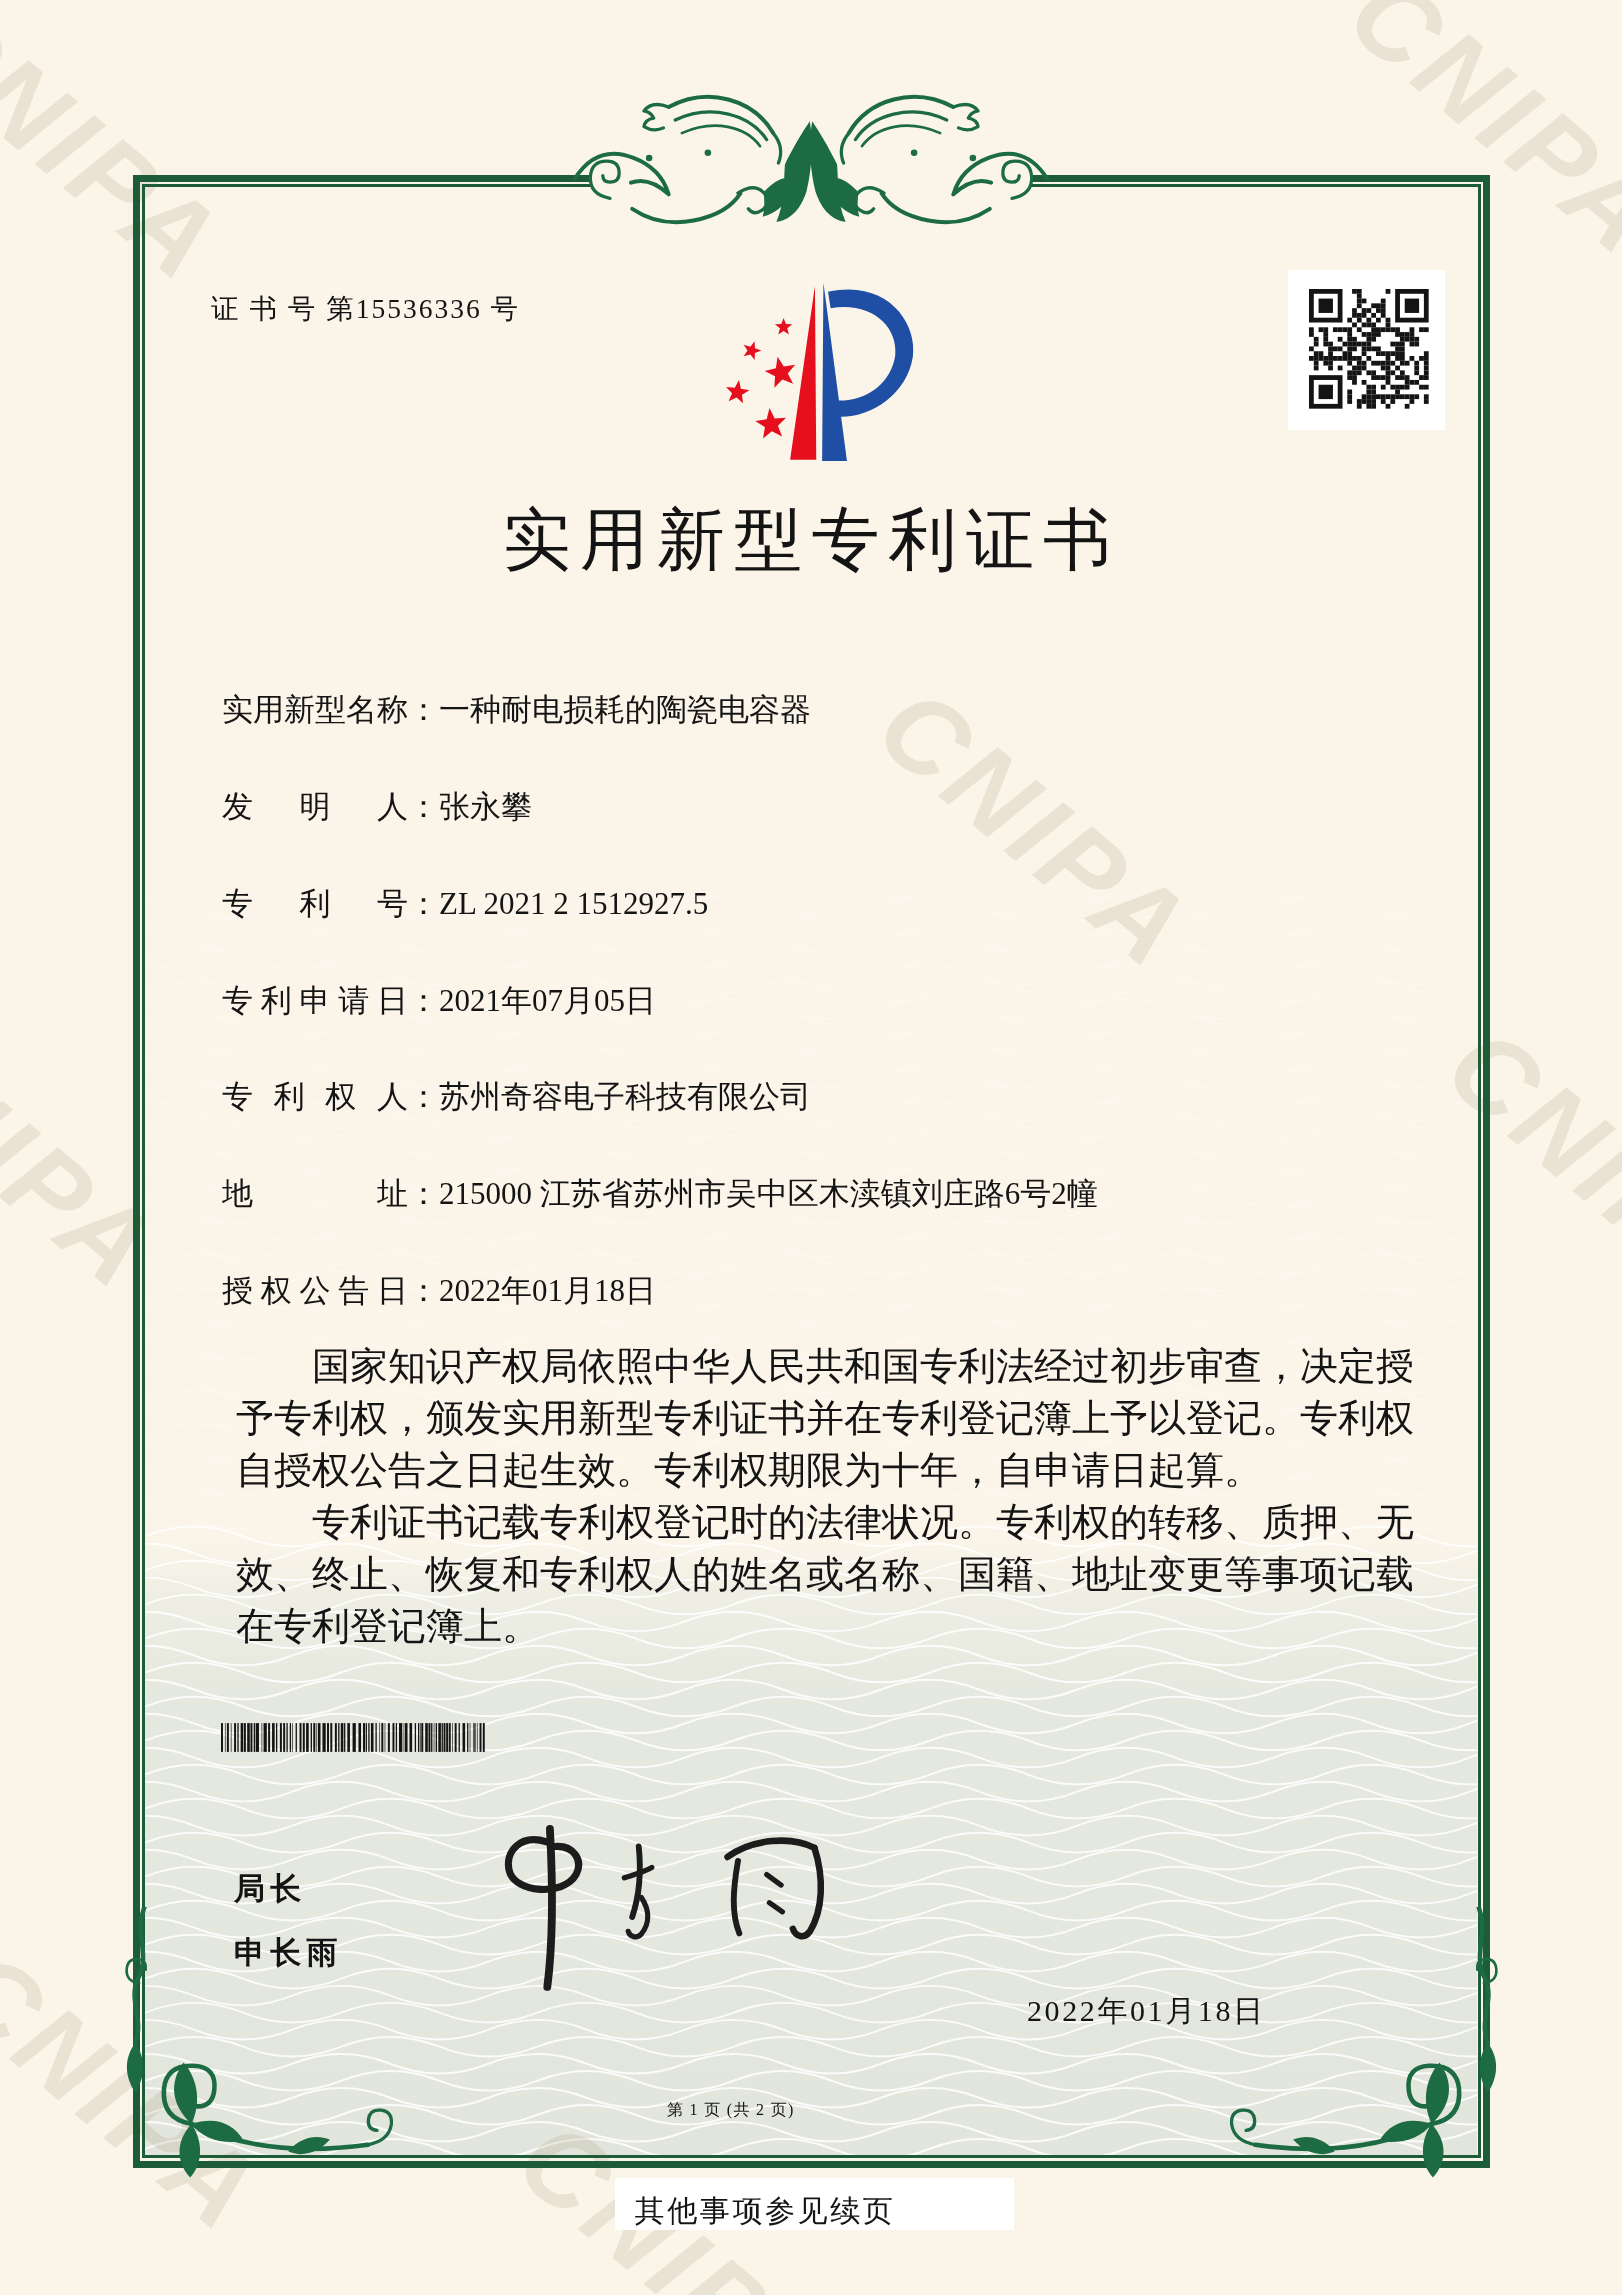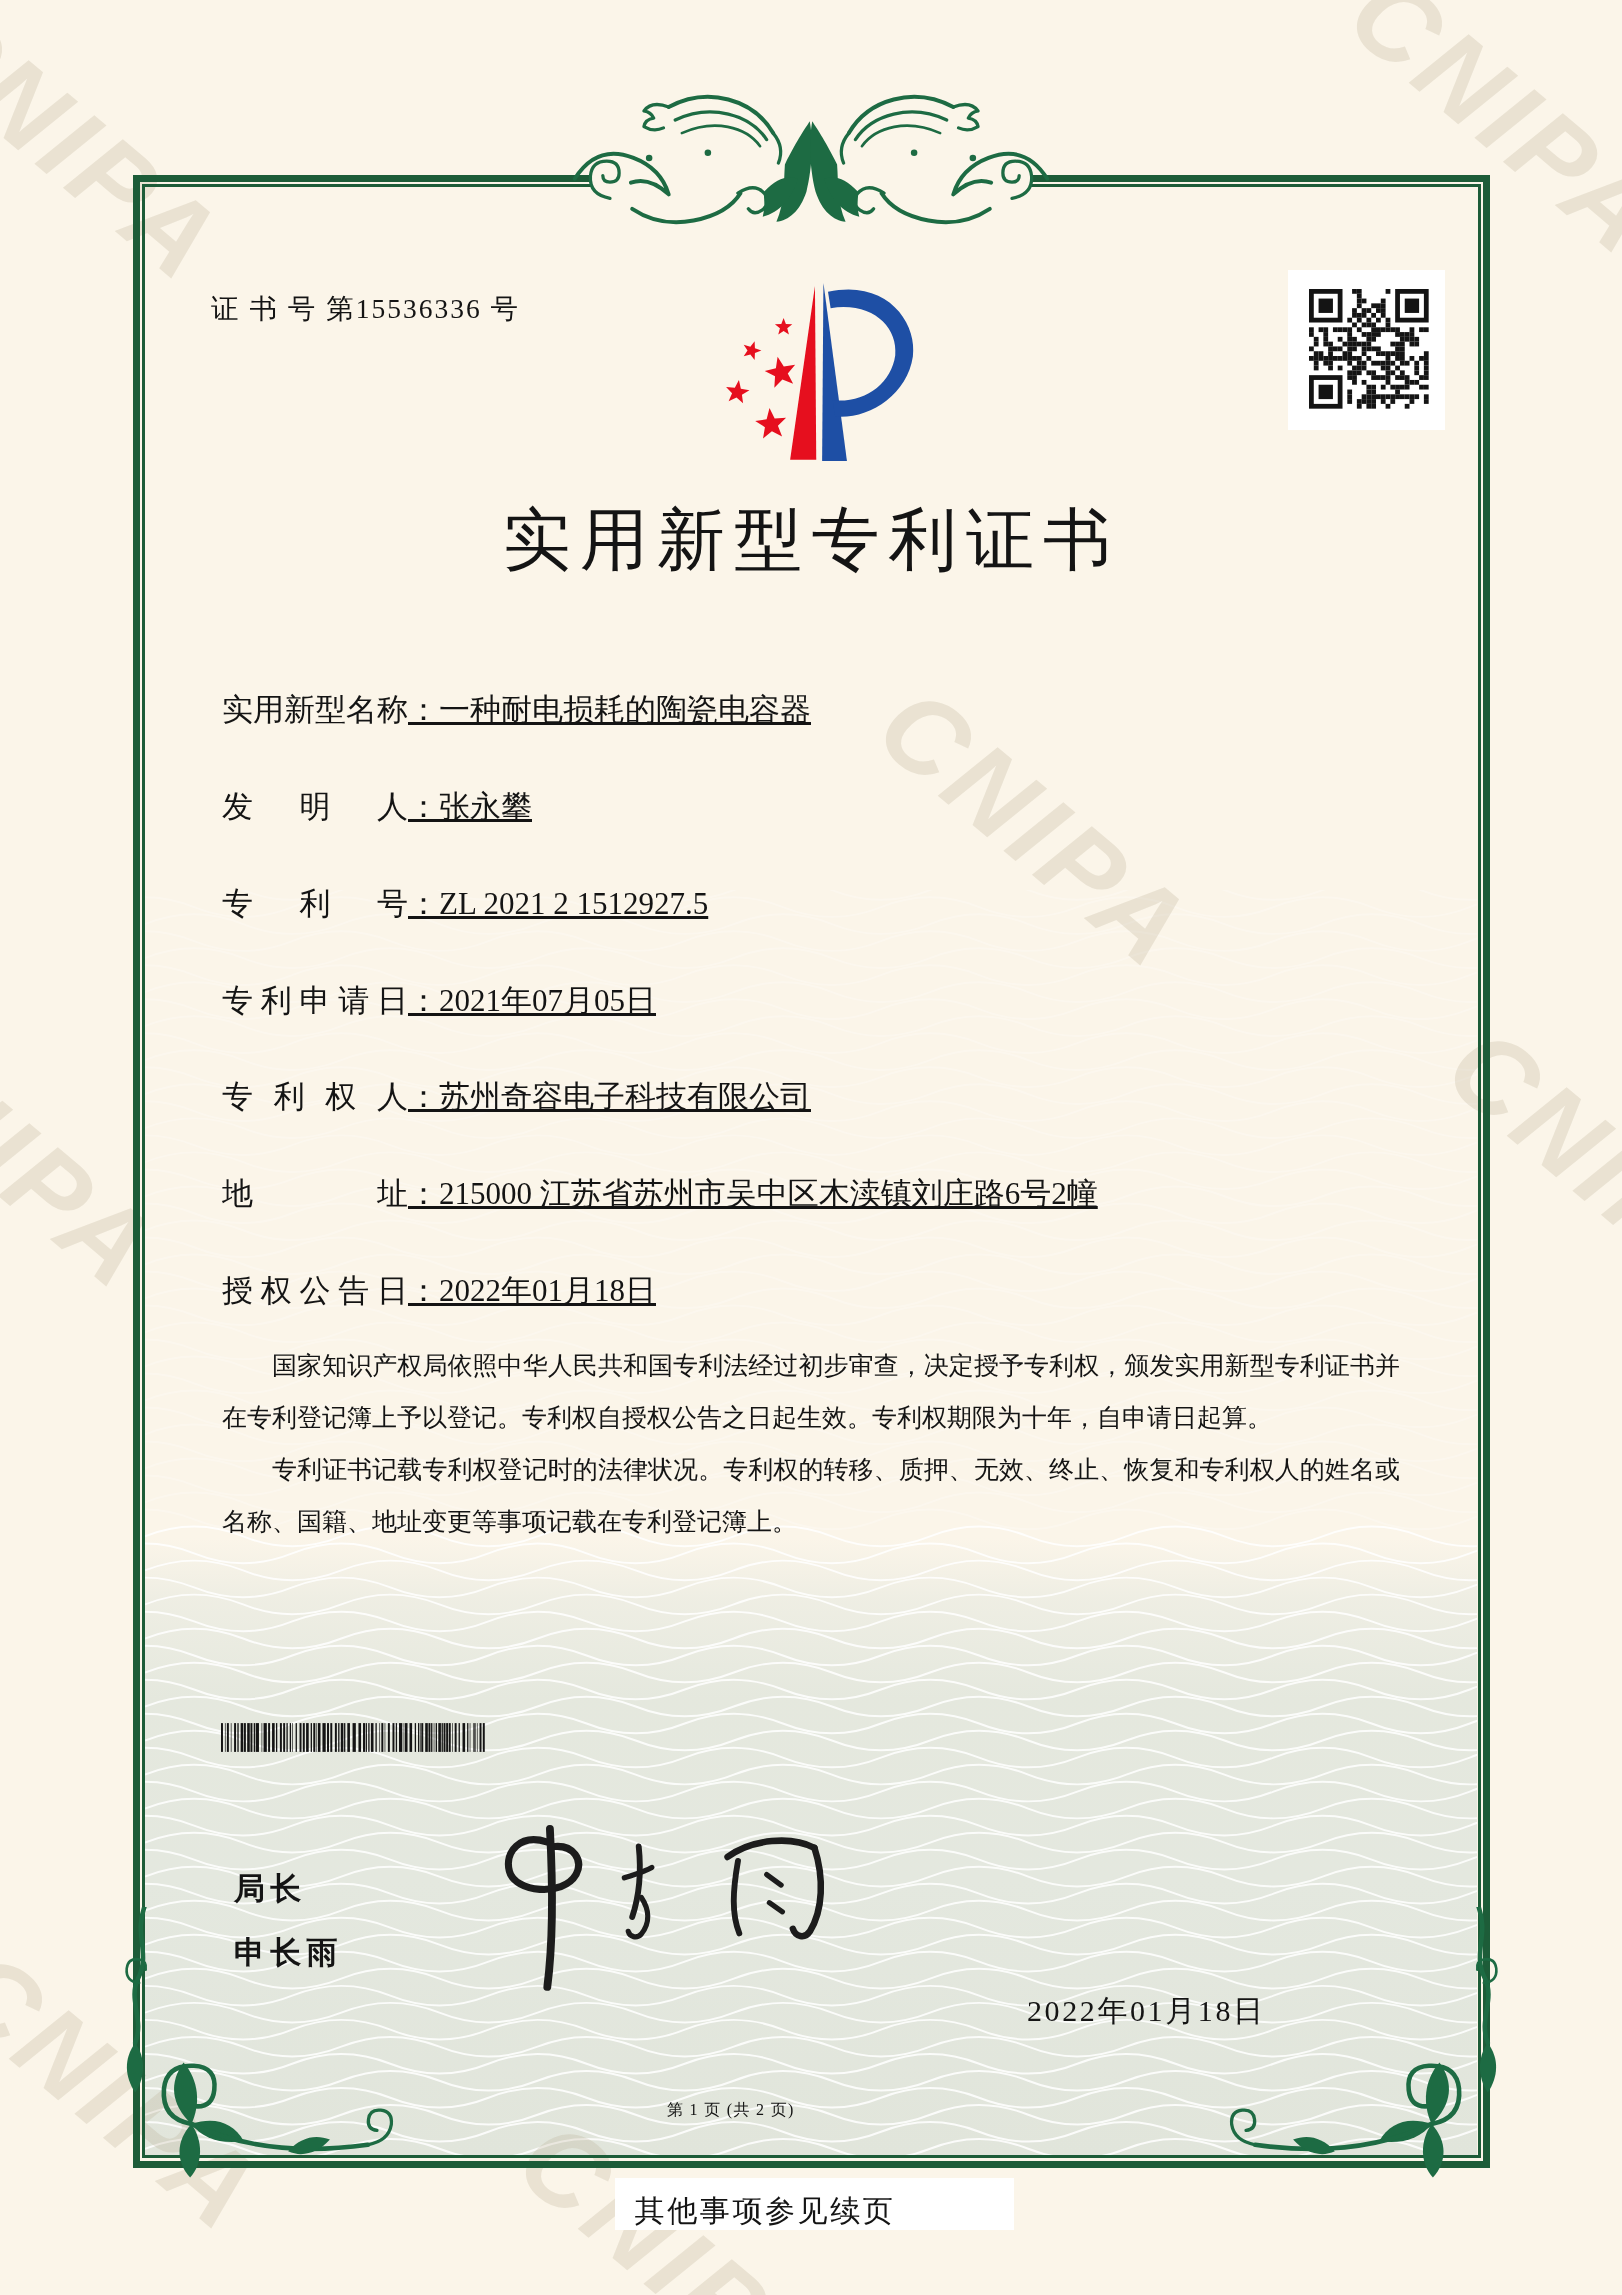--- a/index.html
+++ b/index.html
@@ -33,7 +33,7 @@
   .certno{position:absolute;left:211px;top:291px;font-size:27.5px;letter-spacing:2px;white-space:nowrap;z-index:10;}
   .title{position:absolute;left:222px;right:222px;top:495px;text-align:center;font-size:68px;
          font-weight:normal;letter-spacing:9.2px;white-space:nowrap;z-index:10;}
-  .row{position:absolute;left:222px;font-size:31px;line-height:38px;white-space:nowrap;z-index:10;text-decoration:underline;}
+  .row{position:absolute;left:222px;font-size:31px;line-height:38px;white-space:nowrap;z-index:10;}
   .row .lab{display:inline-block;width:186px;text-align:justify;text-align-last:justify;vertical-align:top;}
   .gaz{position:absolute;left:822px;font-size:31px;line-height:38px;white-space:nowrap;z-index:10;}
   .paras{position:absolute;left:222px;top:1340px;width:1178px;font-size:25px;line-height:52px;

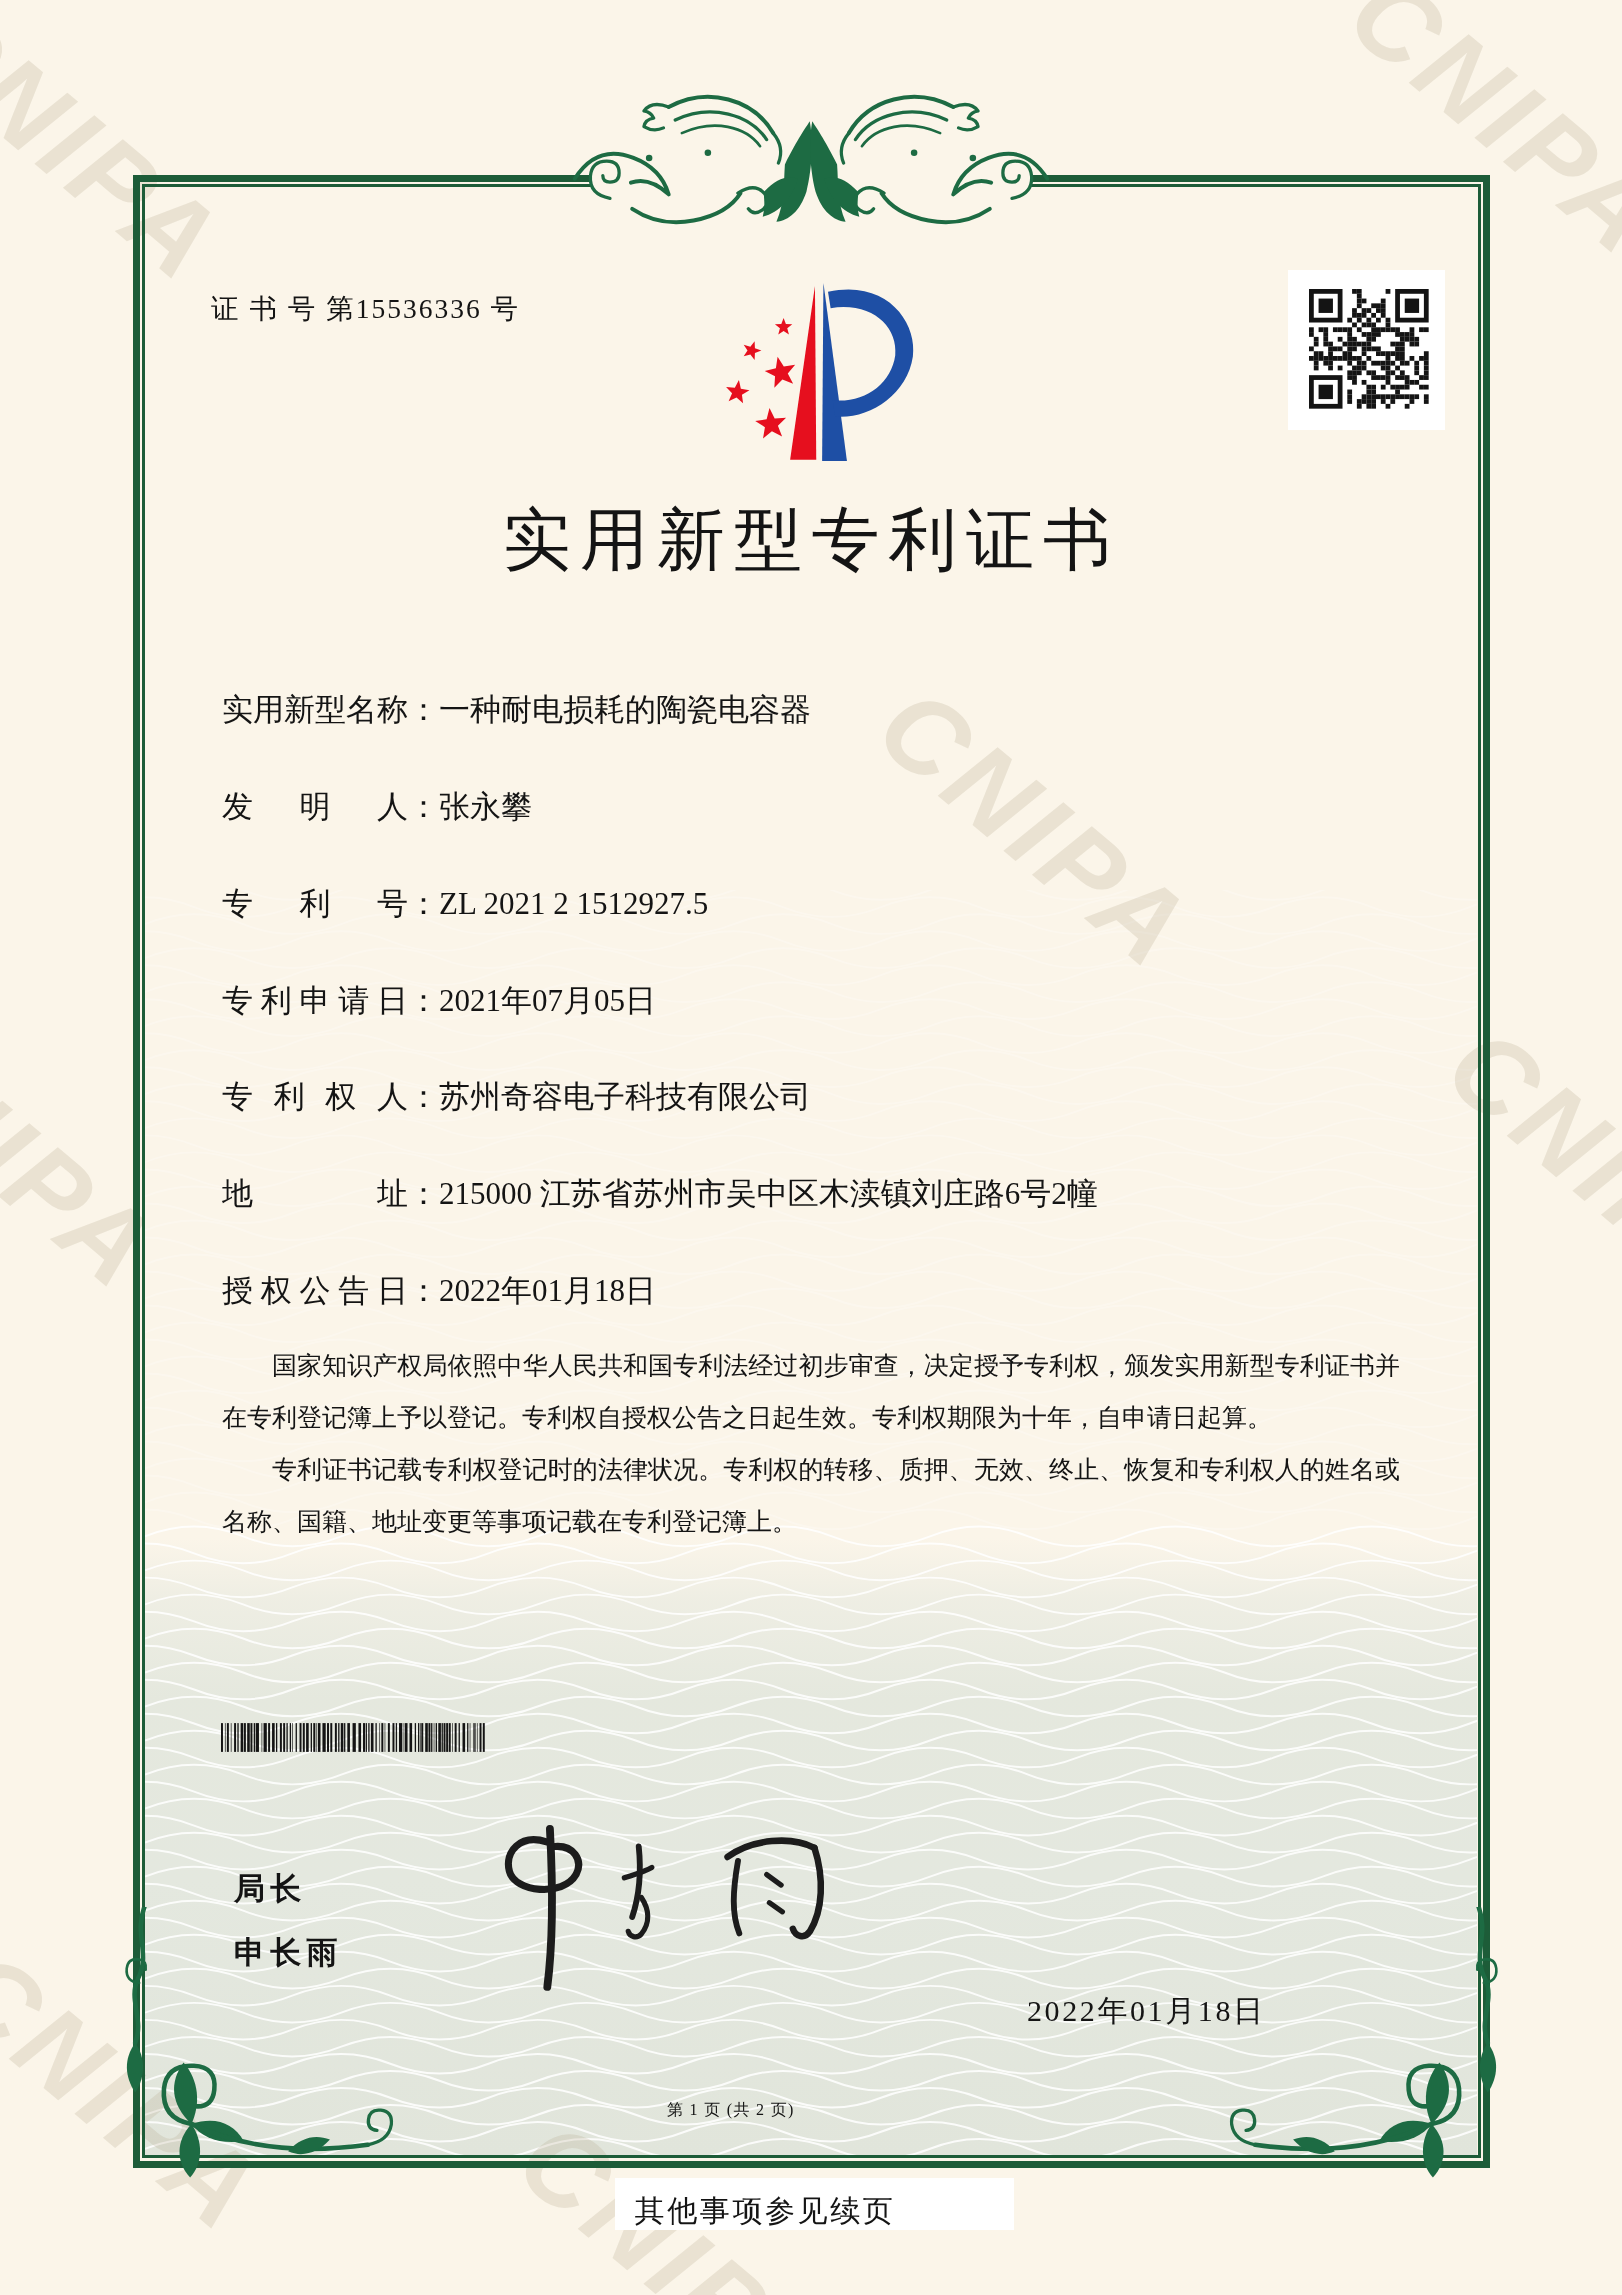--- a/index.html
+++ b/index.html
@@ -36,7 +36,7 @@
   .row{position:absolute;left:222px;font-size:31px;line-height:38px;white-space:nowrap;z-index:10;}
   .row .lab{display:inline-block;width:186px;text-align:justify;text-align-last:justify;vertical-align:top;}
   .gaz{position:absolute;left:822px;font-size:31px;line-height:38px;white-space:nowrap;z-index:10;}
-  .paras{position:absolute;left:222px;top:1340px;width:1178px;font-size:25px;line-height:52px;
+  .paras{position:absolute;left:236px;top:1340px;width:1178px;font-size:38px;line-height:52px;
          text-align:justify;z-index:10;}
   .paras p{margin:0;text-indent:2em;}
   .signer{position:absolute;left:234px;font-family:"Liberation Sans",sans-serif;font-weight:bold;

